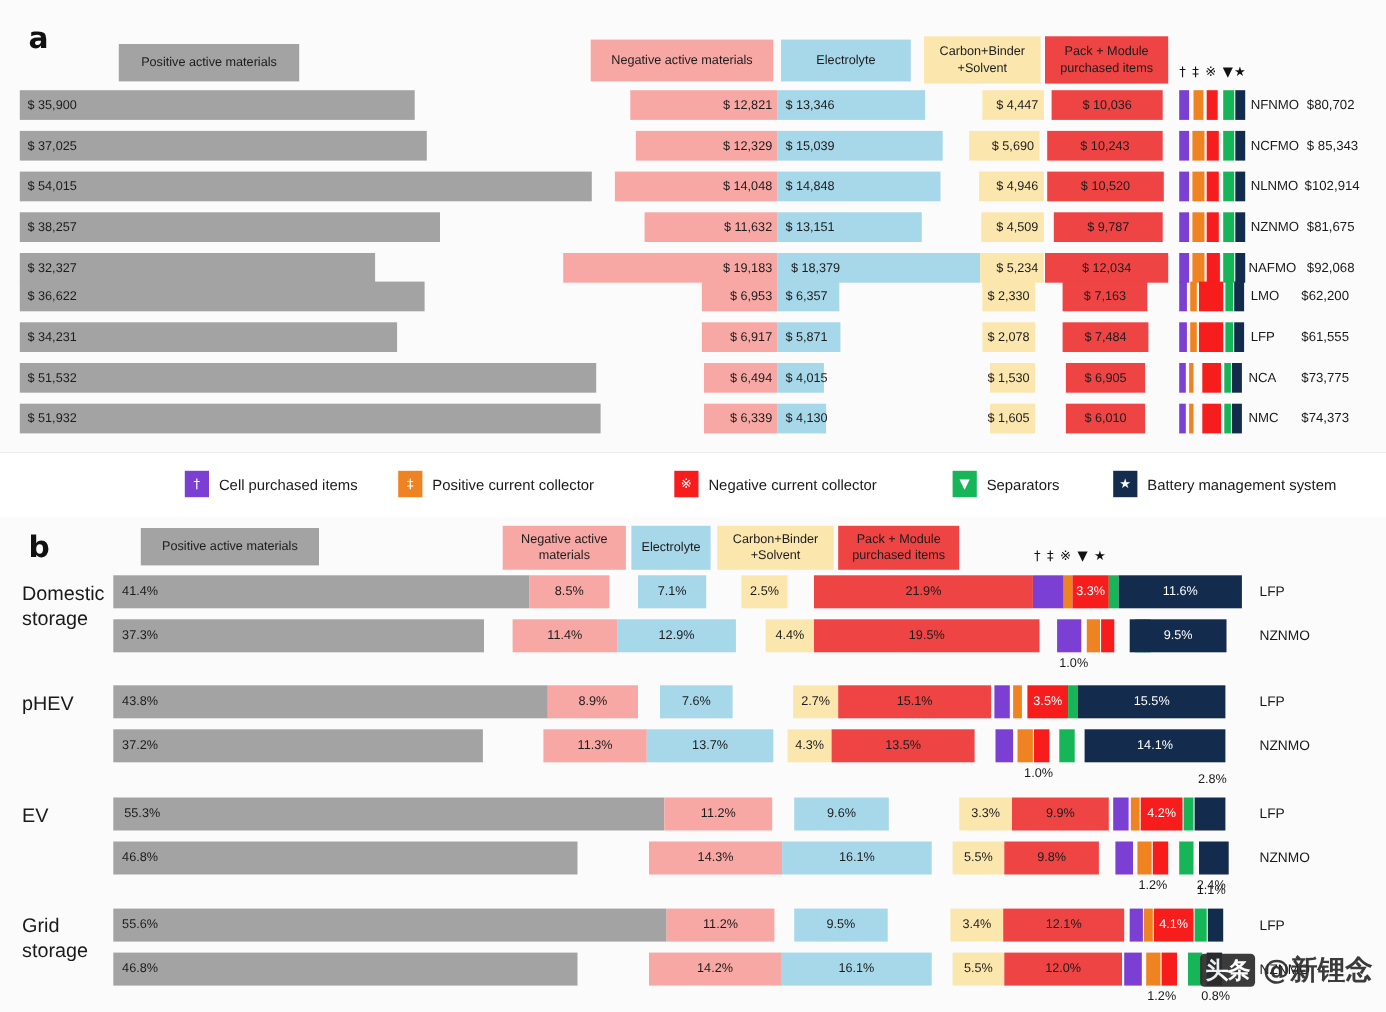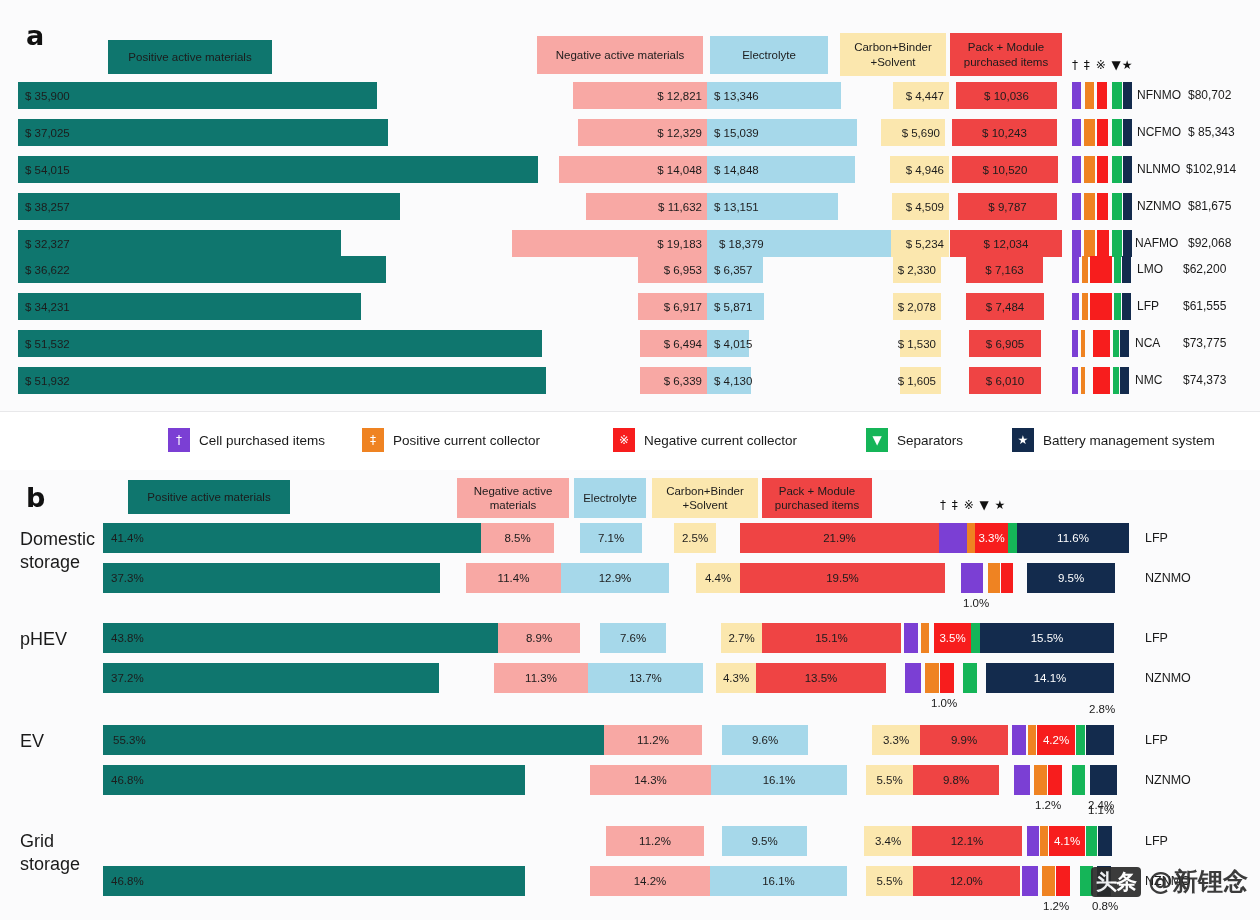--- a/index.html
+++ b/index.html
@@ -34,7 +34,7 @@
   .seg.lbl-center{ justify-content:center; }
   .seg.nolabel { font-size:0; }
 
-  .c-pos  { background:#0f766e; }
+  .c-pos  { background:#a3a3a3; }
   .c-neg  { background:#f8a8a4; }
   .c-ely  { background:#a6d8ea; }
   .c-cbs  { background:#fbe7ae; }

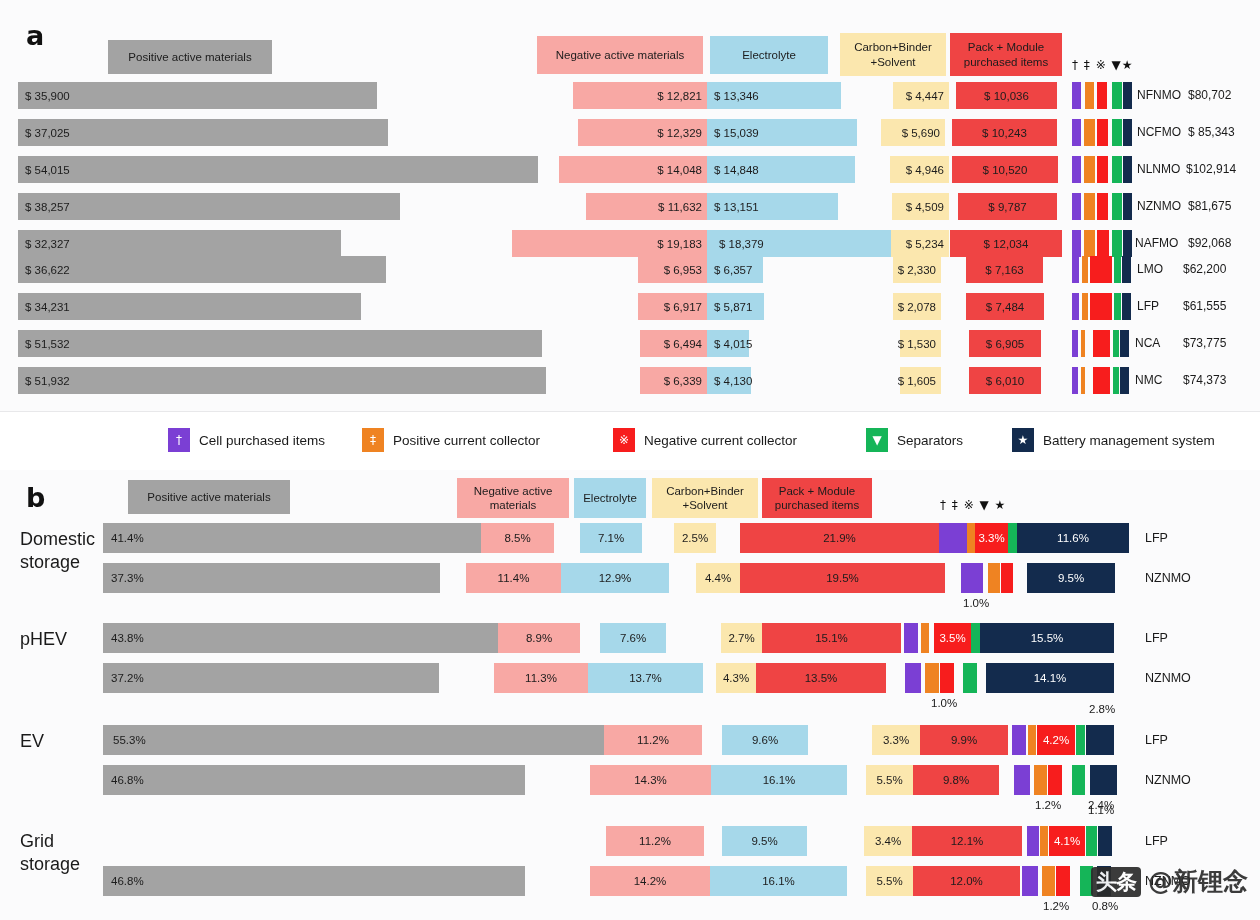--- a/index.html
+++ b/index.html
@@ -410,6 +410,7 @@
 storage</div>
 
   <div class="row" style="top:356px; left:0; width:1260px; height:30px;">
+    <div class="bseg c-pos left" style="left:103px; width:503px;">55.6%</div>
     <div class="bseg c-neg" style="left:606px; width:98px;">11.2%</div>
     <div class="bseg c-ely" style="left:722px; width:85px;">9.5%</div>
     <div class="bseg c-cbs" style="left:864px; width:48px;">3.4%</div>

